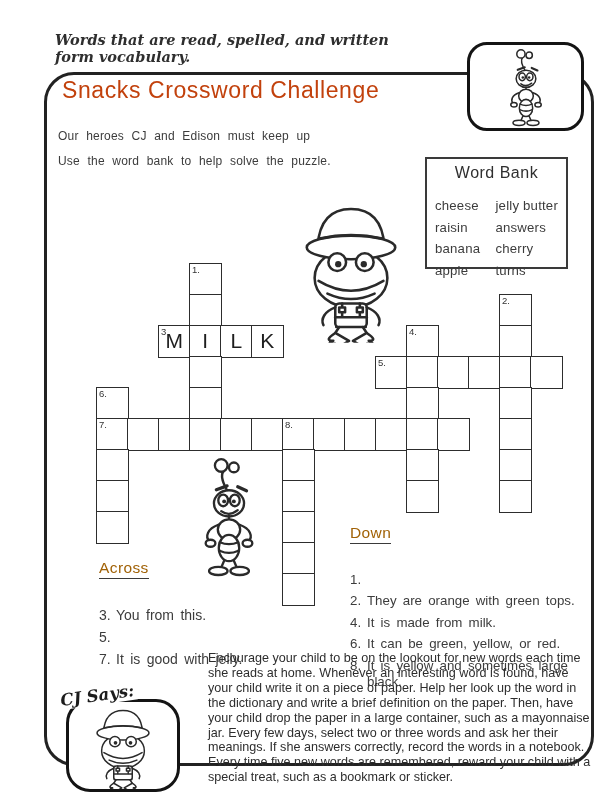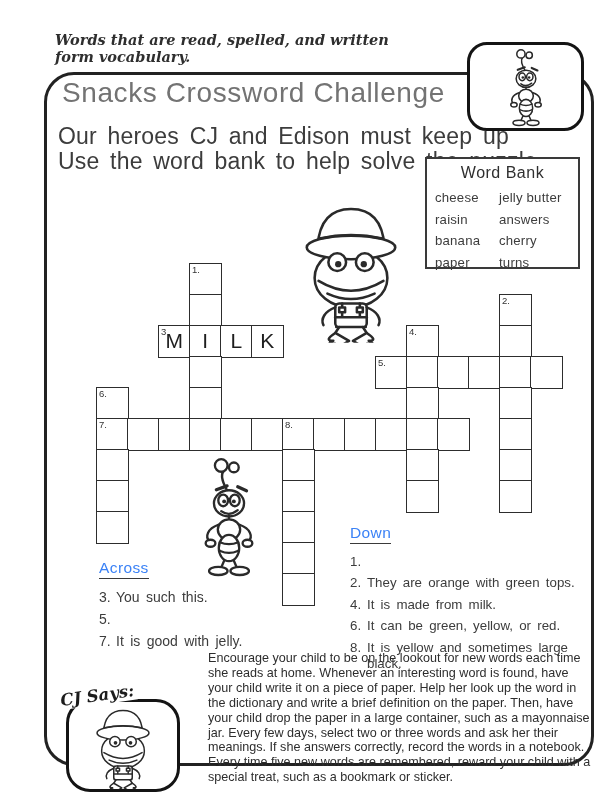--- a/index.html
+++ b/index.html
@@ -13,8 +13,8 @@
   .main-box{position:absolute;left:44px;top:72px;width:550px;height:694px;
             border:3px solid #222;border-radius:30px;background:#fff;box-sizing:border-box;}
 
-  .title{position:absolute;left:62px;top:77px;font-size:28px;letter-spacing:.6px;
-         color:#737373;font-weight:500;}
+  .title{position:absolute;left:62px;top:77px;font-size:23px;letter-spacing:.6px;
+         color:#c2410c;font-weight:500;}
   .subtitle{position:absolute;left:63px;top:106px;font-size:13px;letter-spacing:.4px;color:#4a4a4a;}
   .intro{position:absolute;left:58px;top:124px;font-size:23px;line-height:24.5px;
          word-spacing:4px;letter-spacing:.2px;color:#3c3c3c;}

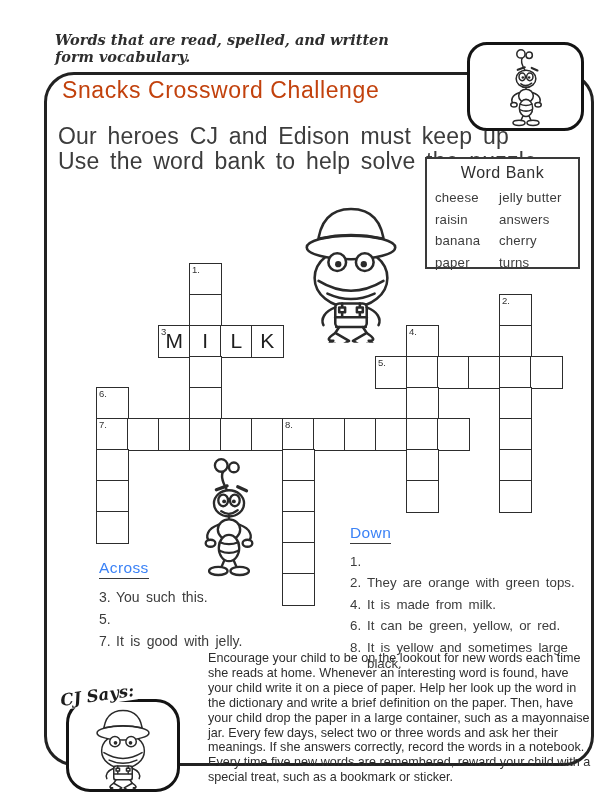--- a/index.html
+++ b/index.html
@@ -16,7 +16,7 @@
   .title{position:absolute;left:62px;top:77px;font-size:23px;letter-spacing:.6px;
          color:#c2410c;font-weight:500;}
   .subtitle{position:absolute;left:63px;top:106px;font-size:13px;letter-spacing:.4px;color:#4a4a4a;}
-  .intro{position:absolute;left:58px;top:124px;font-size:23px;line-height:24.5px;
+  .intro{position:absolute;left:58px;top:124px;font-size:12px;line-height:24.5px;
          word-spacing:4px;letter-spacing:.2px;color:#3c3c3c;}
 
   .word-bank{position:absolute;left:425px;top:157px;width:155px;height:112px;

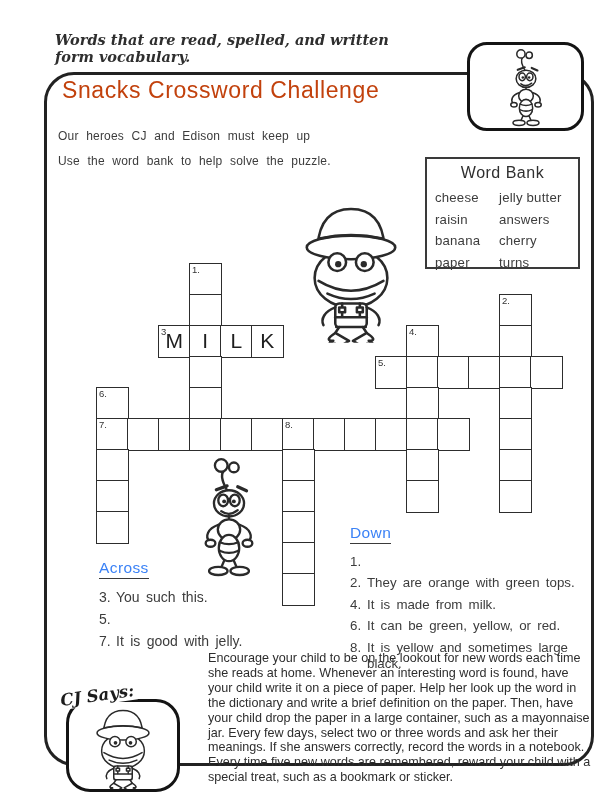--- a/index.html
+++ b/index.html
@@ -19,7 +19,7 @@
   .intro{position:absolute;left:58px;top:124px;font-size:12px;line-height:24.5px;
          word-spacing:4px;letter-spacing:.2px;color:#3c3c3c;}
 
-  .word-bank{position:absolute;left:425px;top:157px;width:155px;height:112px;
+  .word-bank{position:absolute;left:425px;top:157px;width:143px;height:112px;
              border:2.2px solid #3a3a3a;background:#fff;box-sizing:border-box;}
   .wb-title{text-align:center;margin-top:5px;font-size:16px;letter-spacing:.5px;color:#2f2f2f;}
   .wb-cols{display:flex;padding:5px 8px 0 8px;}

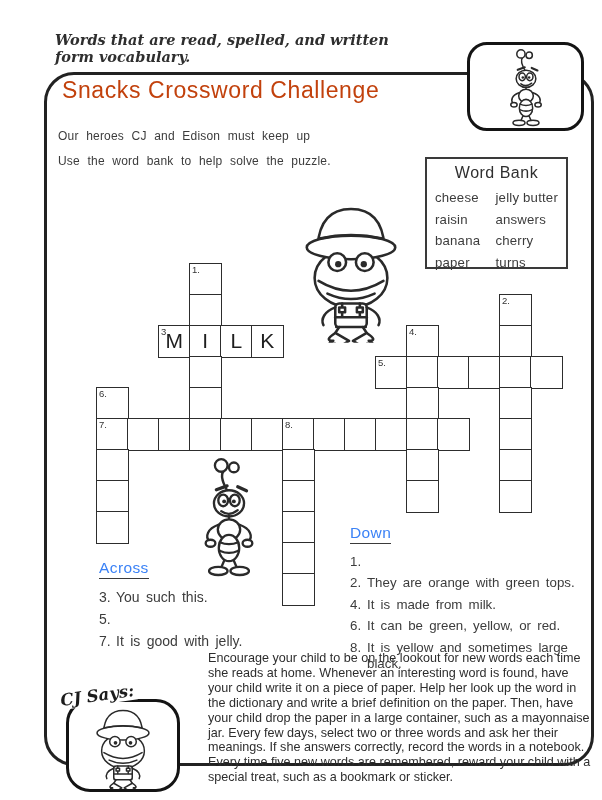--- a/index.html
+++ b/index.html
@@ -22,7 +22,7 @@
   .word-bank{position:absolute;left:425px;top:157px;width:143px;height:112px;
              border:2.2px solid #3a3a3a;background:#fff;box-sizing:border-box;}
   .wb-title{text-align:center;margin-top:5px;font-size:16px;letter-spacing:.5px;color:#2f2f2f;}
-  .wb-cols{display:flex;padding:5px 8px 0 8px;}
+  .wb-cols{display:flex;padding:5px 8px 0 8px;margin-top:8px;}
   .wb-col1{width:64px;}
   .wb-col2{flex:1;}
   .wb-item{font-size:13.2px;line-height:21.5px;letter-spacing:.2px;color:#3c3c3c;white-space:nowrap;}

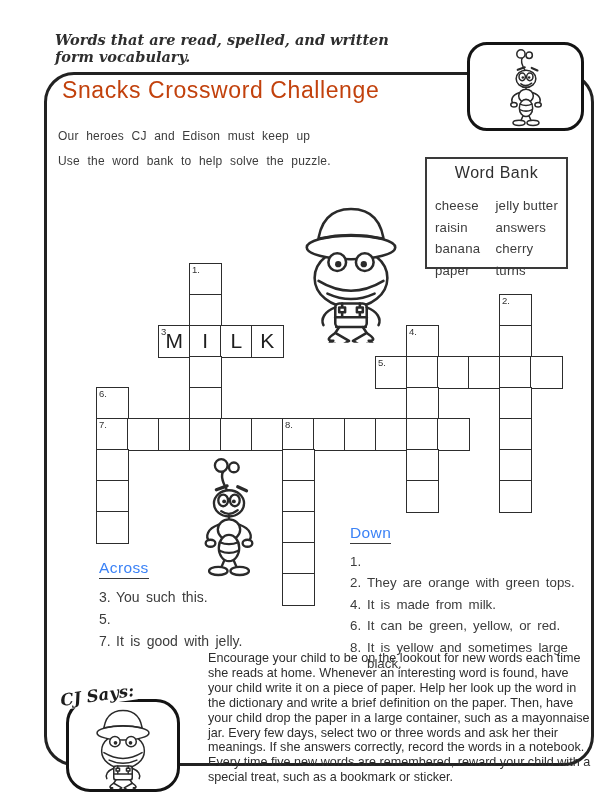--- a/index.html
+++ b/index.html
@@ -139,7 +139,7 @@
           <div class="wb-item">cheese</div>
           <div class="wb-item">raisin</div>
           <div class="wb-item">banana</div>
-          <div class="wb-item">paper</div>
+          <div class="wb-item">apple</div>
         </div>
       <div class="wb-col2">
           <div class="wb-item">jelly butter</div>

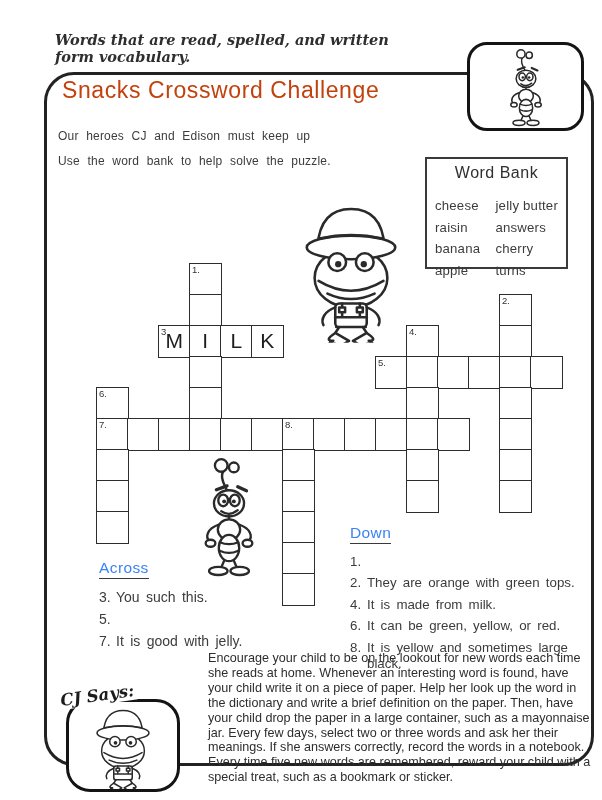--- a/index.html
+++ b/index.html
@@ -43,8 +43,8 @@
 
   .clues-across{position:absolute;left:99px;top:559px;width:190px;}
   .clues-down{position:absolute;left:350px;top:524px;width:230px;}
-  .clue-heading{display:inline-block;font-size:15.5px;color:#3b82f6;letter-spacing:.4px;
-                border-bottom:1.6px solid #3a3a3a;padding-bottom:1px;margin-bottom:4px;}
+  .clue-heading{display:inline-block;font-size:15.5px;color:#a16207;letter-spacing:.4px;
+                border-bottom:1.6px solid #3a3a3a;padding-bottom:1px;margin-bottom:22px;}
   .clue{display:flex;margin-top:6px;font-size:14px;line-height:16px;color:#3c3c3c;word-spacing:2.5px;}
   .clues-down .clue{font-size:13.3px;margin-top:5.5px;}
   .clue-num{flex:0 0 17px;}

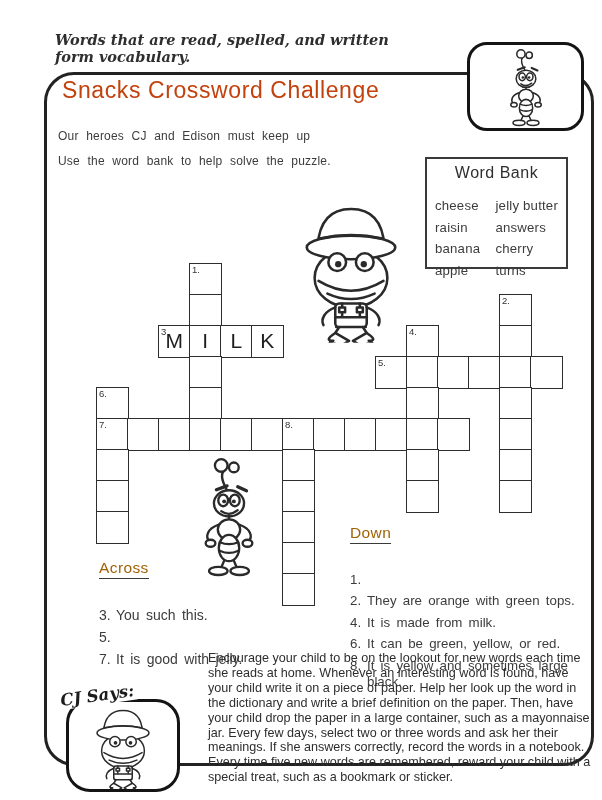--- a/index.html
+++ b/index.html
@@ -246,7 +246,7 @@
     <div>
         <div class="clue">
           <span class="clue-num">3.</span>
-          <span class="clue-text">You such this.</span>
+          <span class="clue-text">You from this.</span>
         </div>
         <div class="clue">
           <span class="clue-num">5.</span>

